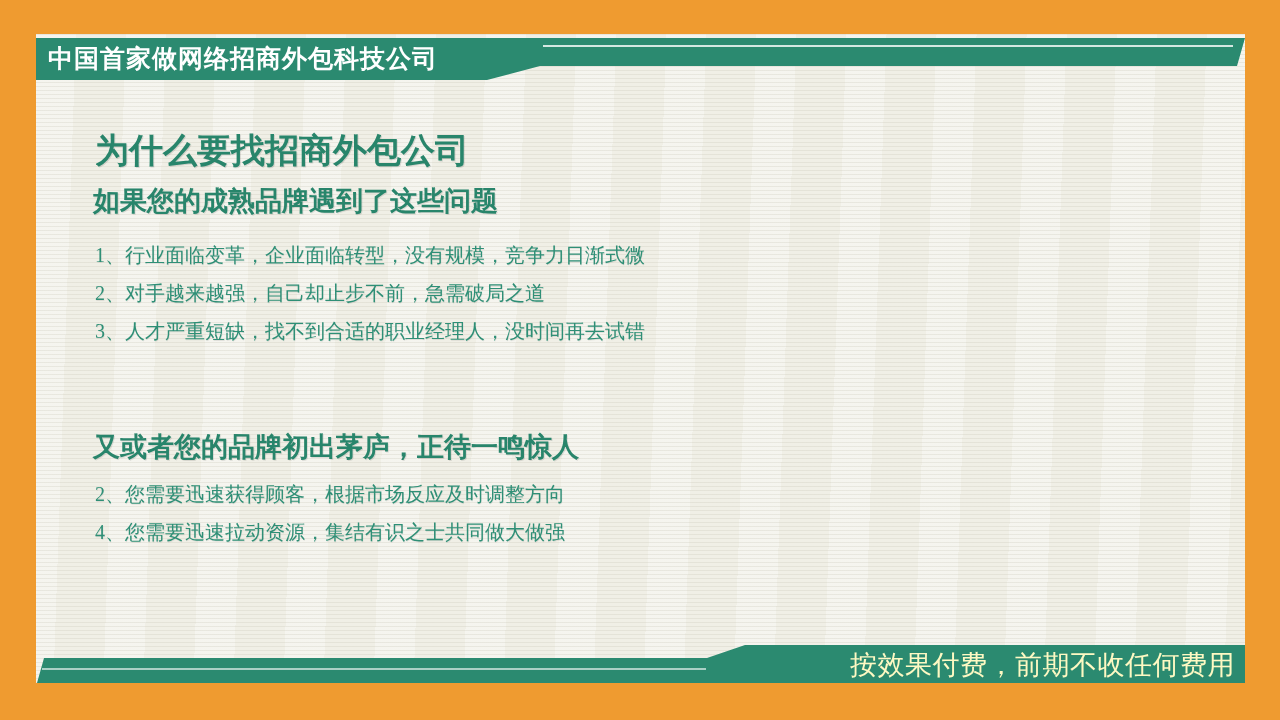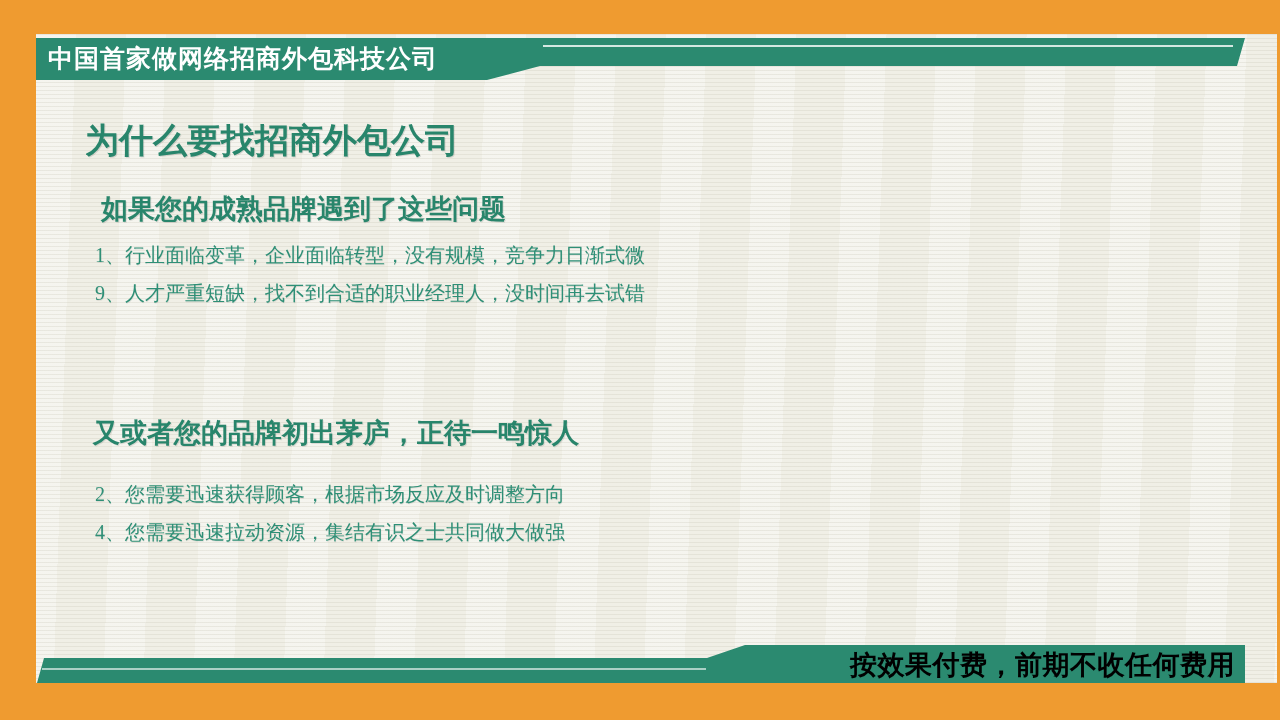--- a/index.html
+++ b/index.html
@@ -24,7 +24,6 @@
       repeating-linear-gradient(92deg,
         rgba(255,255,255,0.35) 0px, rgba(255,255,255,0.35) 40px,
         transparent 40px, transparent 90px);
-    padding-left: 32px;
   }
 
   

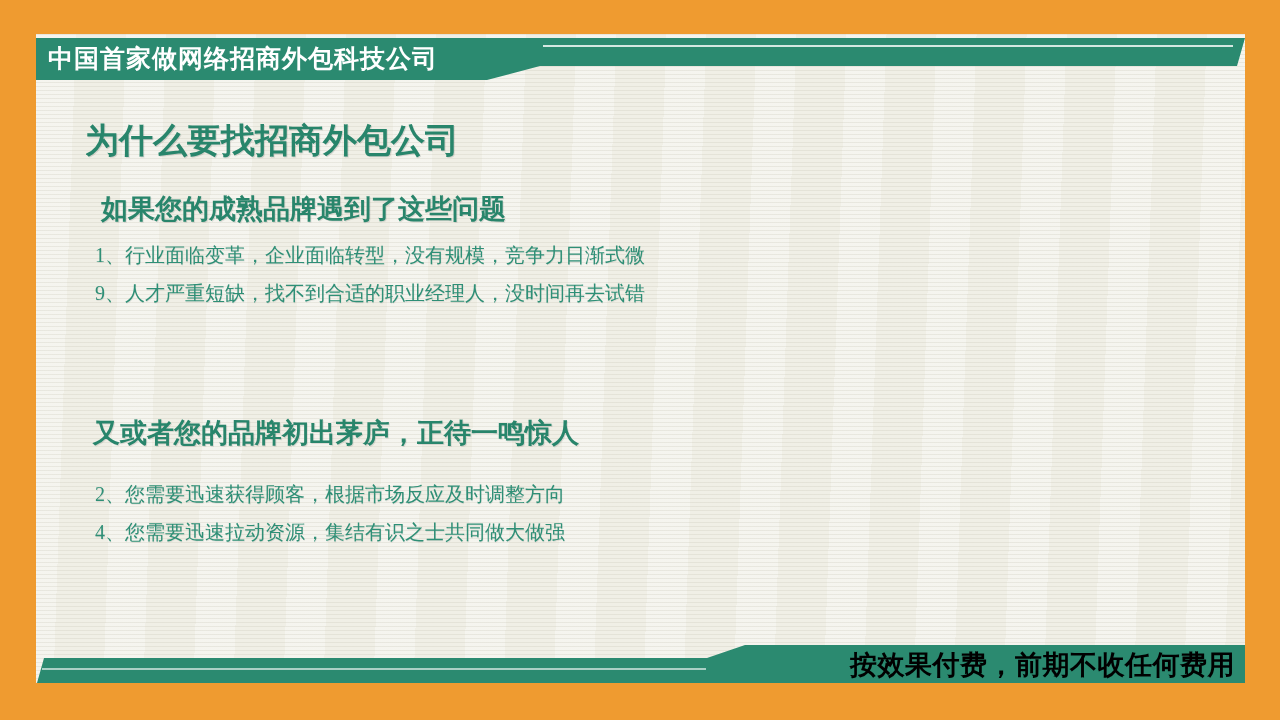--- a/index.html
+++ b/index.html
@@ -119,7 +119,7 @@
   </div>
   <div class="header-accent-line"></div>
 
-  <h1 class="slide-title" style="margin:0">为什么要找招商外包公司</h1>
+  <h1 class="slide-title" style="margin:10px">为什么要找招商外包公司</h1>
 
   <h2 class="section-heading heading-1" style="margin:8px">如果您的成熟品牌遇到了这些问题</h2>
 

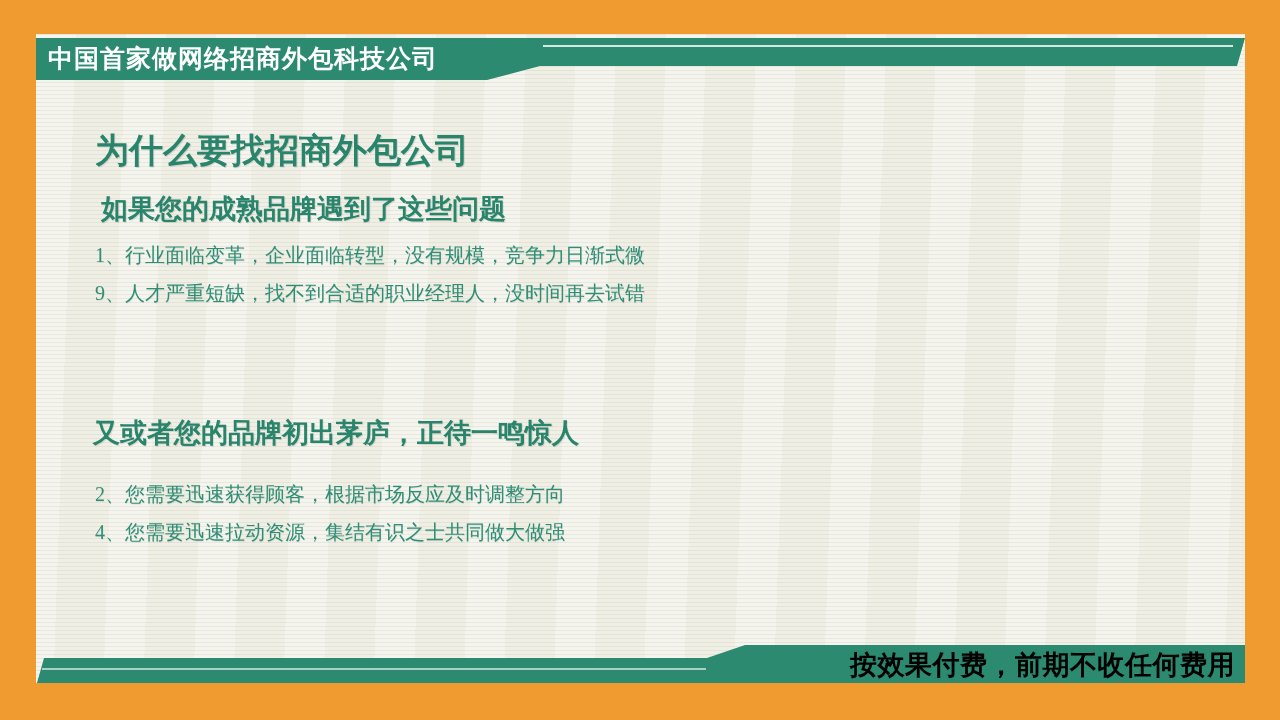--- a/index.html
+++ b/index.html
@@ -121,7 +121,7 @@
 
   <h1 class="slide-title" style="margin:10px">为什么要找招商外包公司</h1>
 
-  <h2 class="section-heading heading-1" style="margin:8px">如果您的成熟品牌遇到了这些问题</h2>
+  <h2 class="section-heading heading-1" style="margin:0">如果您的成熟品牌遇到了这些问题</h2>
 
   <div class="item-list list-1">
     <div>1、行业面临变革，企业面临转型，没有规模，竞争力日渐式微</div>

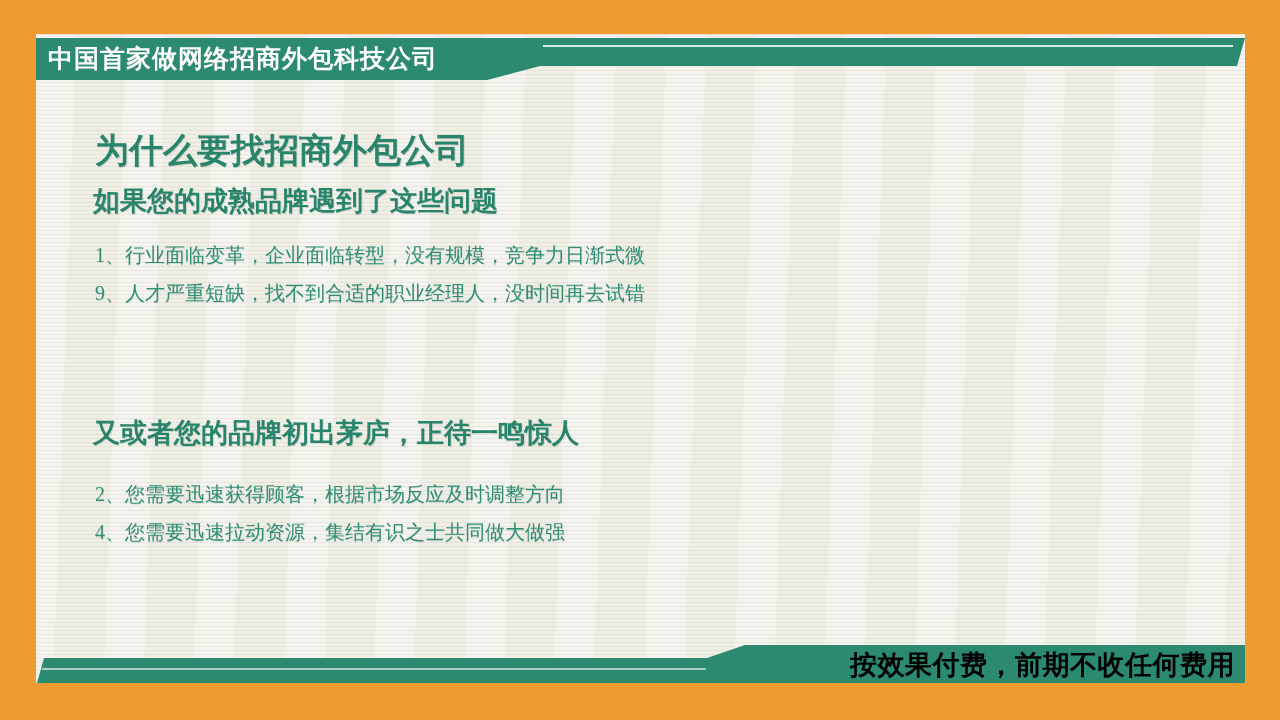--- a/index.html
+++ b/index.html
@@ -125,6 +125,7 @@
 
   <div class="item-list list-1">
     <div>1、行业面临变革，企业面临转型，没有规模，竞争力日渐式微</div>
+    <div>2、对手越来越强，自己却止步不前，急需破局之道</div>
     <div>9、人才严重短缺，找不到合适的职业经理人，没时间再去试错</div>
   </div>
 

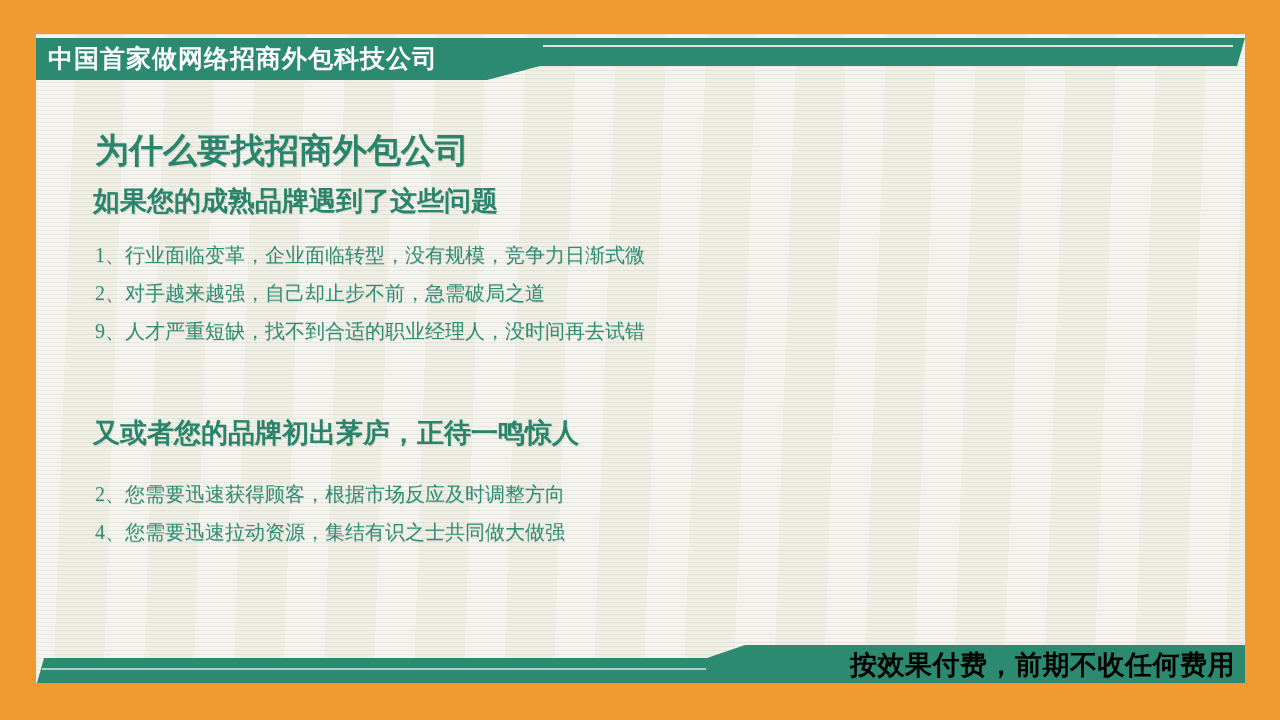--- a/index.html
+++ b/index.html
@@ -126,7 +126,7 @@
   <div class="item-list list-1">
     <div>1、行业面临变革，企业面临转型，没有规模，竞争力日渐式微</div>
     <div>2、对手越来越强，自己却止步不前，急需破局之道</div>
-    <div>9、人才严重短缺，找不到合适的职业经理人，没时间再去试错</div>
+    <div>3、人才严重短缺，找不到合适的职业经理人，没时间再去试错</div>
   </div>
 
   <h2 class="section-heading heading-2" style="margin:0">又或者您的品牌初出茅庐，正待一鸣惊人</h2>

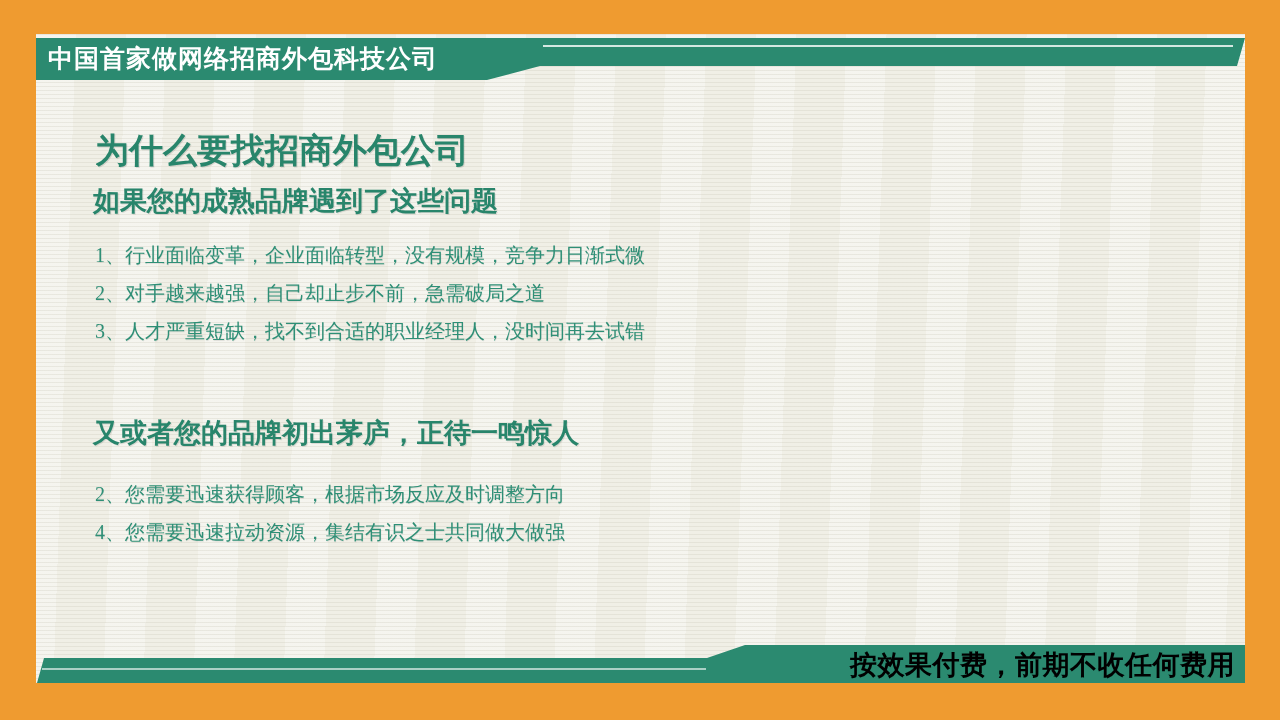--- a/index.html
+++ b/index.html
@@ -70,7 +70,7 @@
     text-shadow: 1px 1px 0 rgba(0,0,0,0.10);
   }
   .heading-1 { top: 152px; }
-  .heading-2 { top: 384px; }
+  .heading-2 { top: 398px; }
 
   .item-list {
     position: absolute;

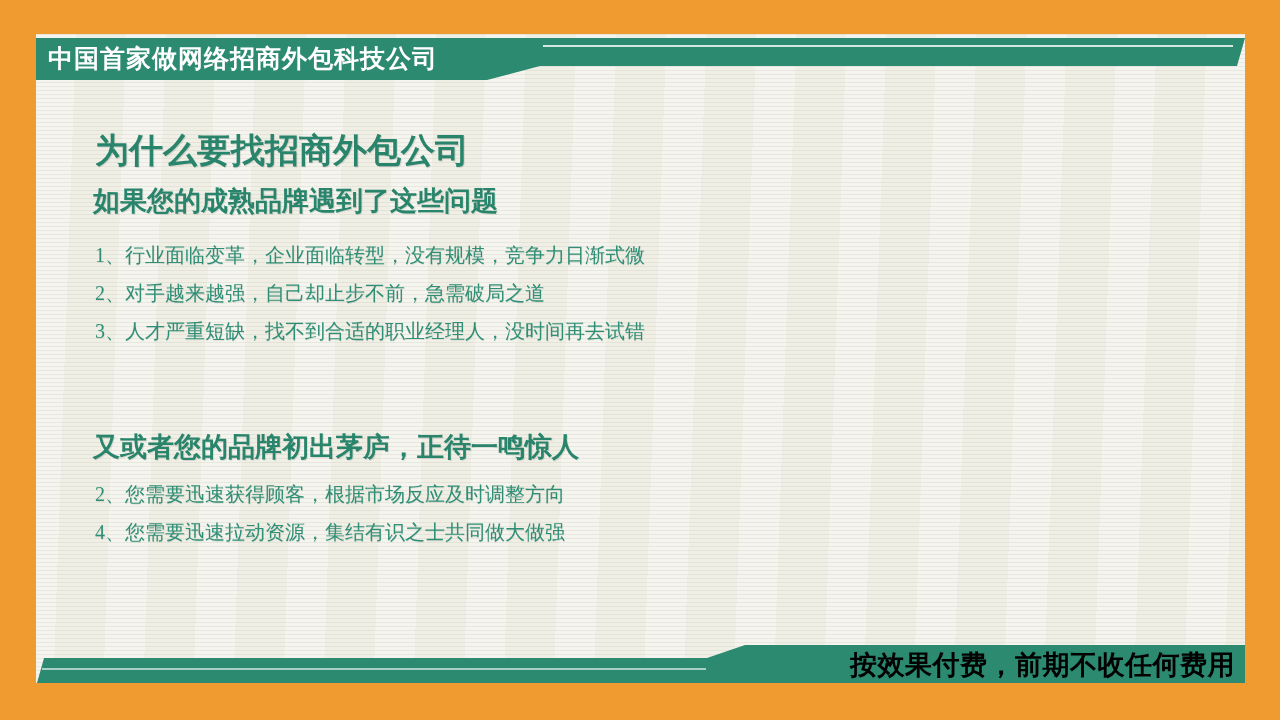--- a/index.html
+++ b/index.html
@@ -102,9 +102,9 @@
     position: absolute;
     right: 10px; top: 0;
     height: 38px; line-height: 40px;
-    color: #000000;
+    color: #fef9c3;
     font-size: 27px;
-    font-weight: bold;
+    font-weight: normal;
     letter-spacing: 0.5px;
     white-space: nowrap;
   }

